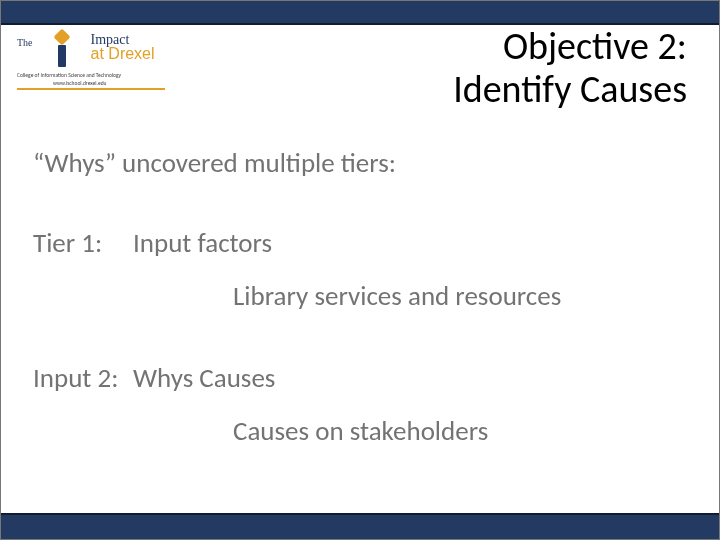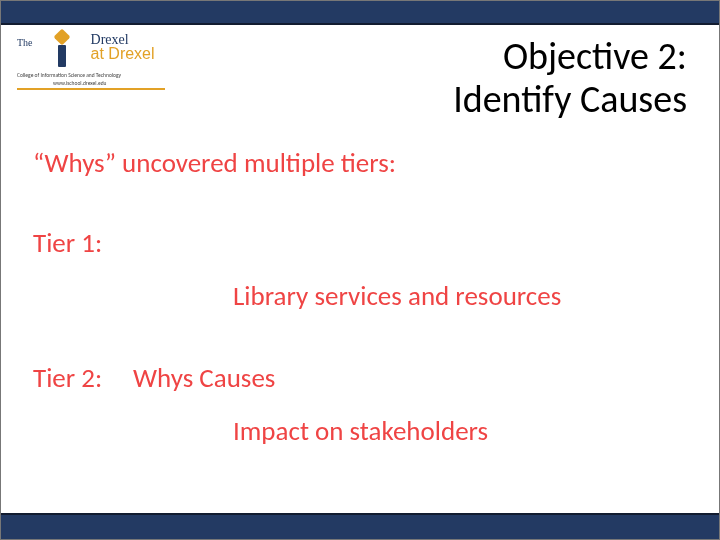--- a/index.html
+++ b/index.html
@@ -143,7 +143,7 @@
         <span class="stem"></span>
       </span>
       <span class="logo-schooldrexel">
-        <span class="logo-school">Drexel</span>
+        <span class="logo-school">Impact</span>
         <span class="logo-drexel">at Drexel</span>
       </span>
     </div>

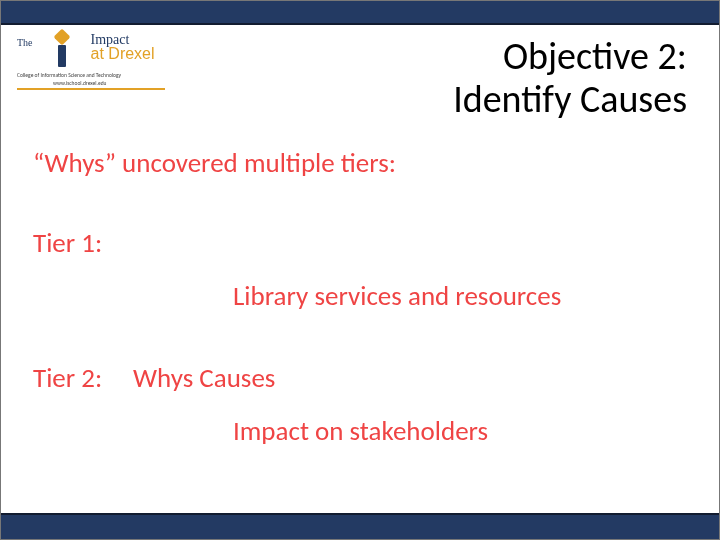--- a/index.html
+++ b/index.html
@@ -94,7 +94,7 @@
 
   .title-block {
     position: absolute;
-    top: 34px;
+    top: 24px;
     right: 32px;
     text-align: right;
     font-size: 38px;

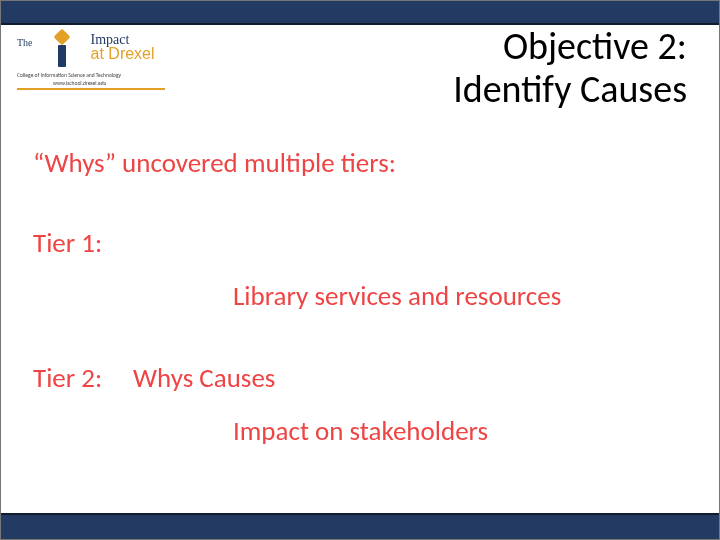--- a/index.html
+++ b/index.html
@@ -110,7 +110,7 @@
     right: 32px;
     font-size: 27px;
     line-height: 1.2;
-    color: #ef4444;
+    color: #737373;
   }
   .body-block .intro { margin-bottom: 48px; }
   .tier-row { display: flex; }

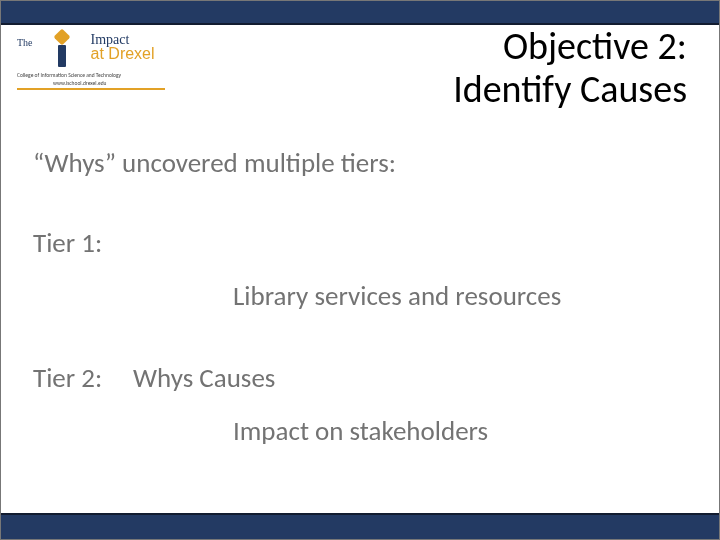--- a/index.html
+++ b/index.html
@@ -163,6 +163,7 @@
     <div class="tier-group">
       <div class="tier-row">
         <span class="tier-label">Tier 1:</span>
+        <span class="tier-first">Input factors</span>
       </div>
       <div class="tier-indent">Library services and resources</div>
     </div>

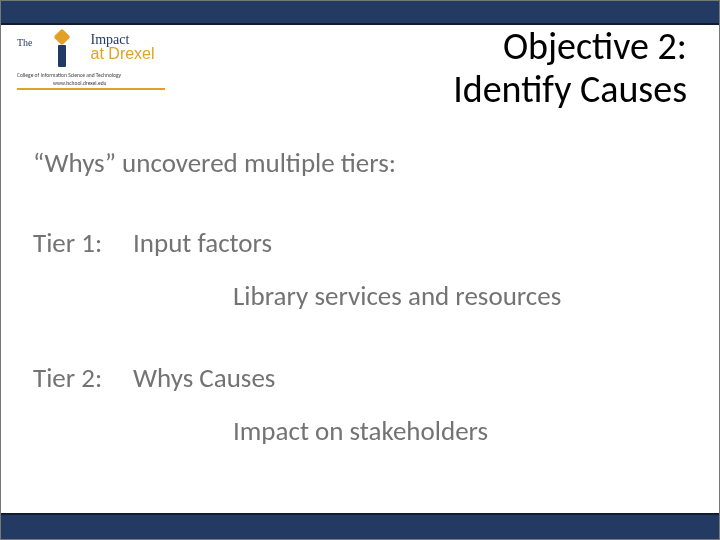--- a/index.html
+++ b/index.html
@@ -170,7 +170,7 @@
 
     <div class="tier-group">
       <div class="tier-row">
-        <span class="tier-label">Tier 2:</span>
+        <span class="tier-label">Input 2:</span>
         <span class="tier-first">Whys Causes</span>
       </div>
       <div class="tier-indent">Impact on stakeholders</div>

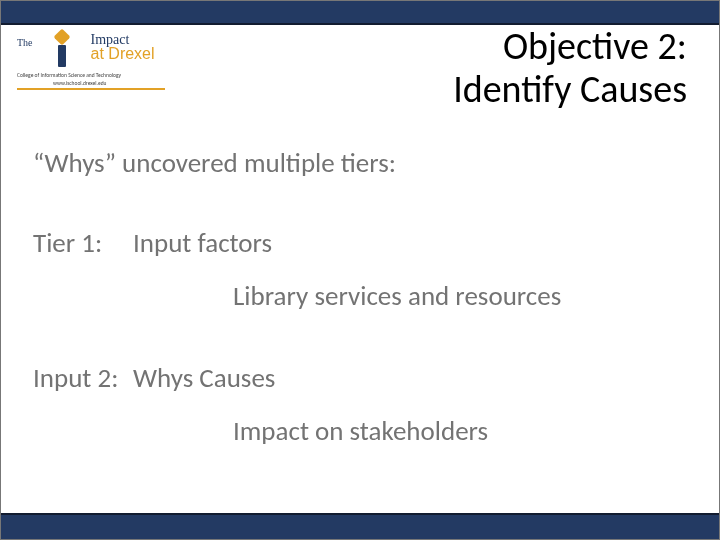--- a/index.html
+++ b/index.html
@@ -173,7 +173,7 @@
         <span class="tier-label">Input 2:</span>
         <span class="tier-first">Whys Causes</span>
       </div>
-      <div class="tier-indent">Impact on stakeholders</div>
+      <div class="tier-indent">Causes on stakeholders</div>
     </div>
   </div>
 

